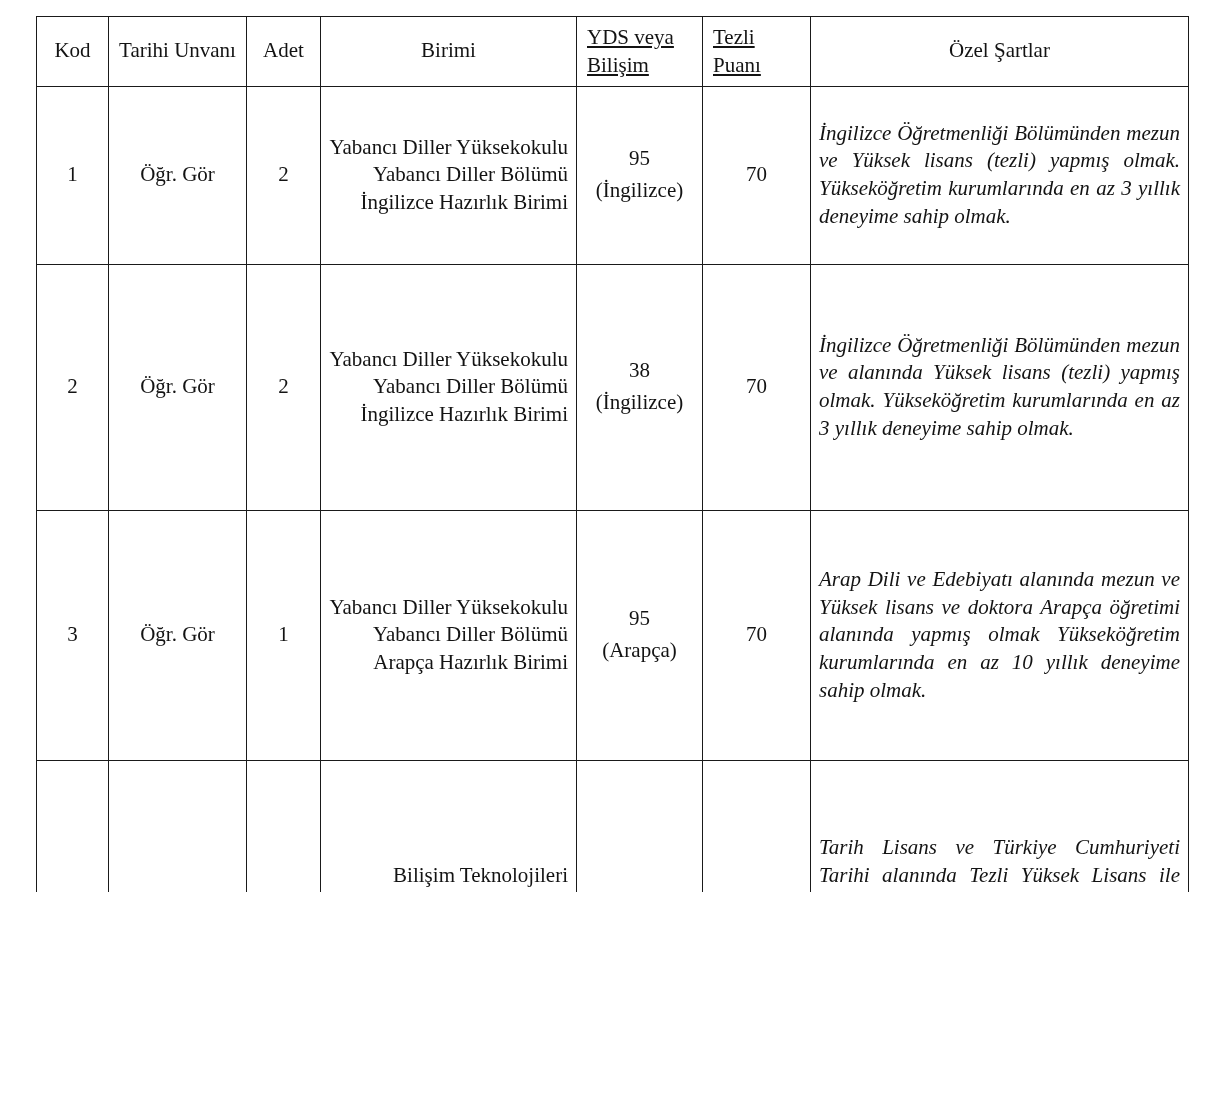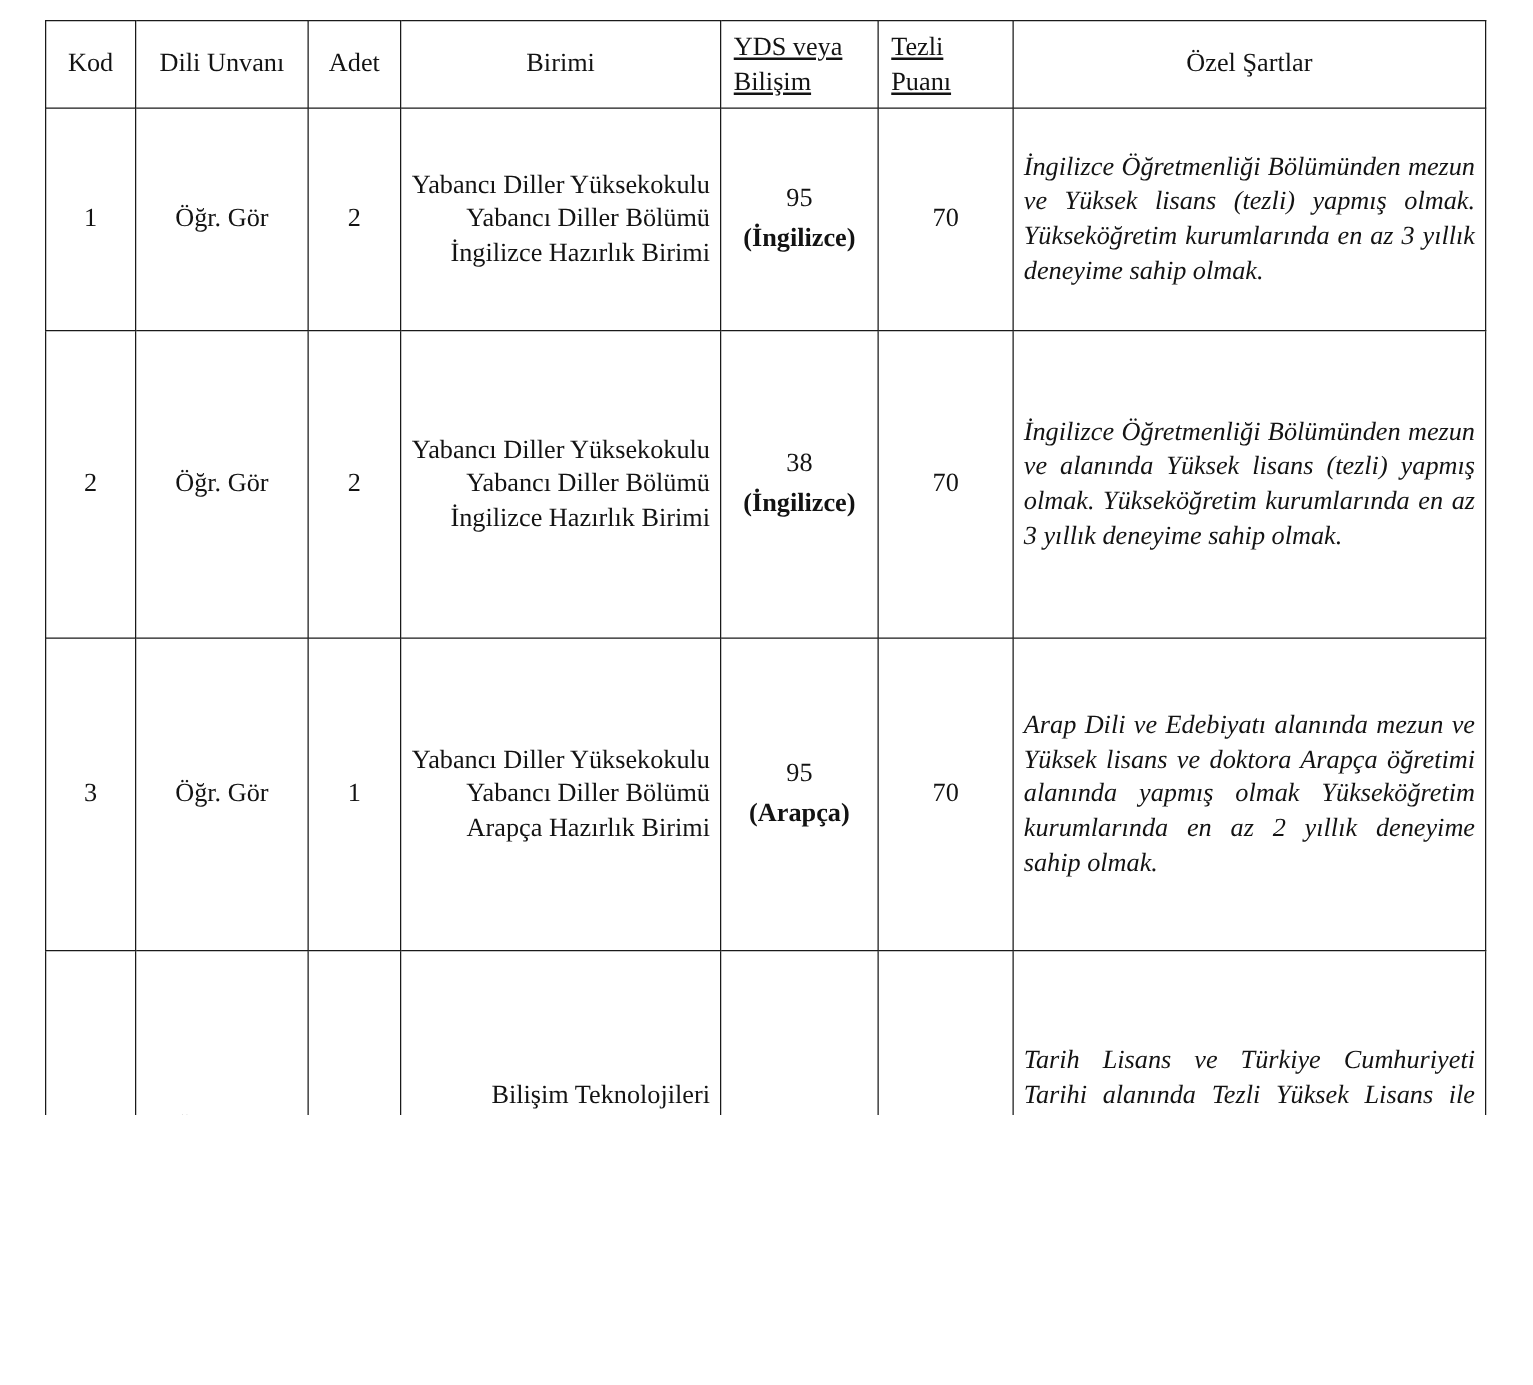--- a/index.html
+++ b/index.html
@@ -113,7 +113,7 @@
     <thead>
       <tr>
         <td>Kod</td>
-        <td>Dili Unvanı</td>
+        <td>Tarihi Unvanı</td>
         <td>Adet</td>
         <td>Birimi</td>
         <td class="left-head">

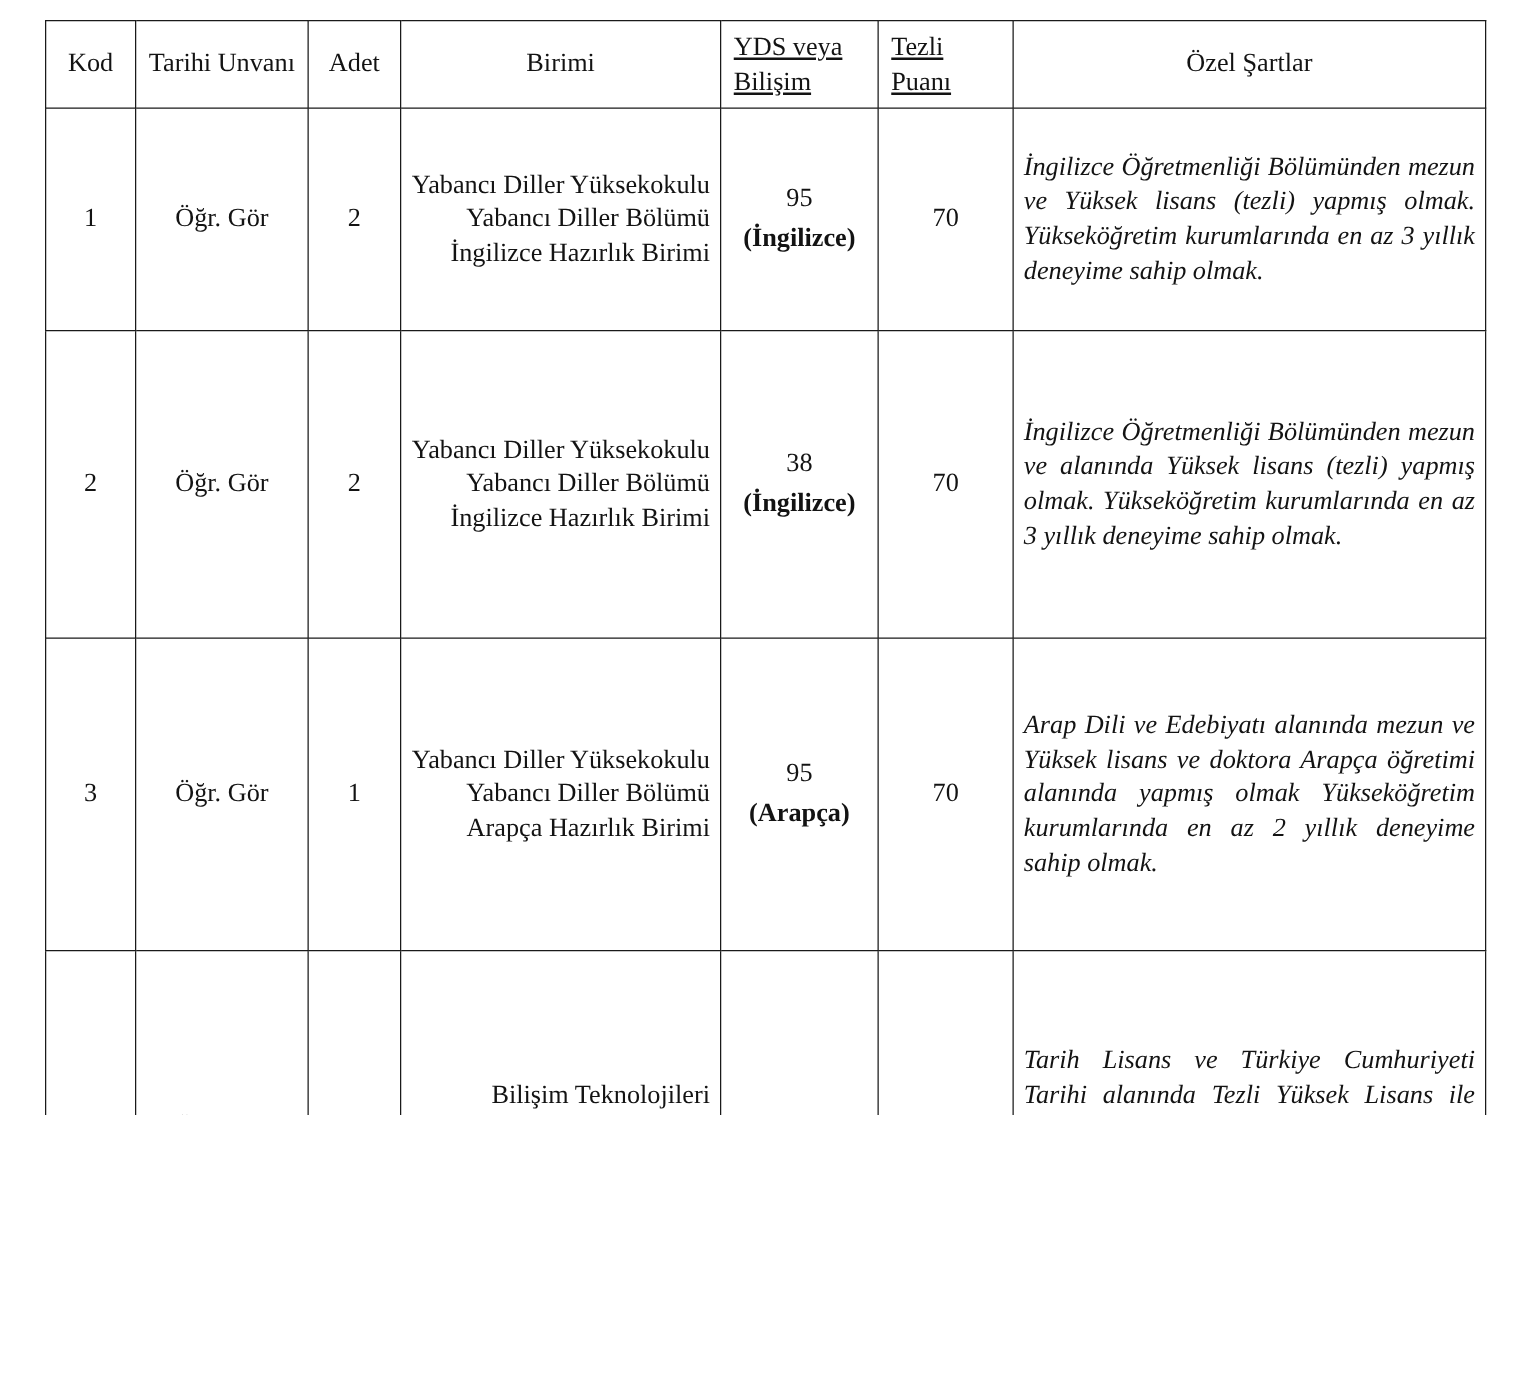--- a/index.html
+++ b/index.html
@@ -88,7 +88,6 @@
   td.yds .sub {
     display: block;
     margin-top: 4px;
-    font-weight: bold;
   }
   tbody tr { height: 180px; }
   tbody tr.r1 { height: 178px; }

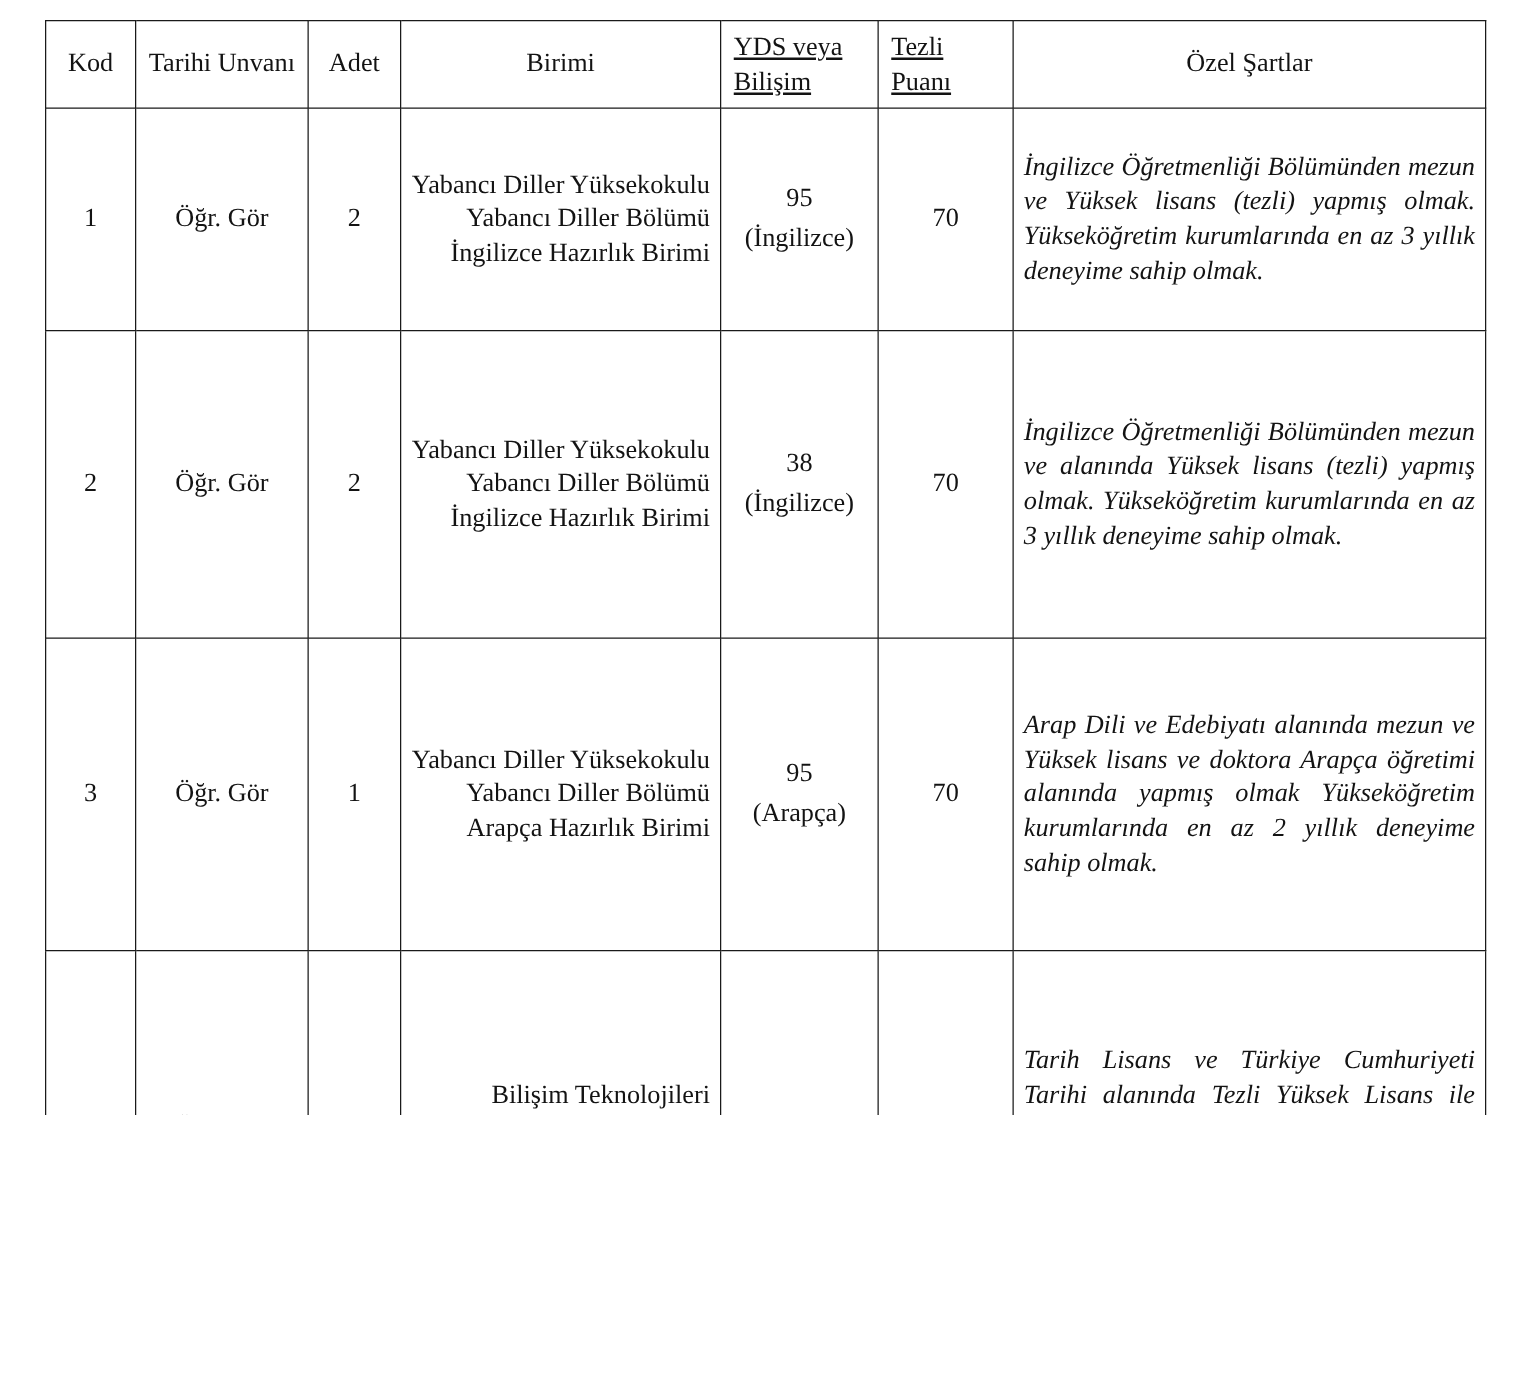--- a/index.html
+++ b/index.html
@@ -161,7 +161,7 @@
           <span class="sub">(Arapça)</span>
         </td>
         <td class="center">70</td>
-        <td class="ozel">Arap Dili ve Edebiyatı alanında mezun ve  Yüksek lisans ve doktora Arapça öğretimi alanında yapmış olmak Yükseköğretim kurumlarında en az 2 yıllık deneyime sahip olmak.</td>
+        <td class="ozel">Arap Dili ve Edebiyatı alanında mezun ve  Yüksek lisans ve doktora Arapça öğretimi alanında yapmış olmak Yükseköğretim kurumlarında en az 10 yıllık deneyime sahip olmak.</td>
       </tr>
       <tr class="r4">
         <td class="center">4</td>

